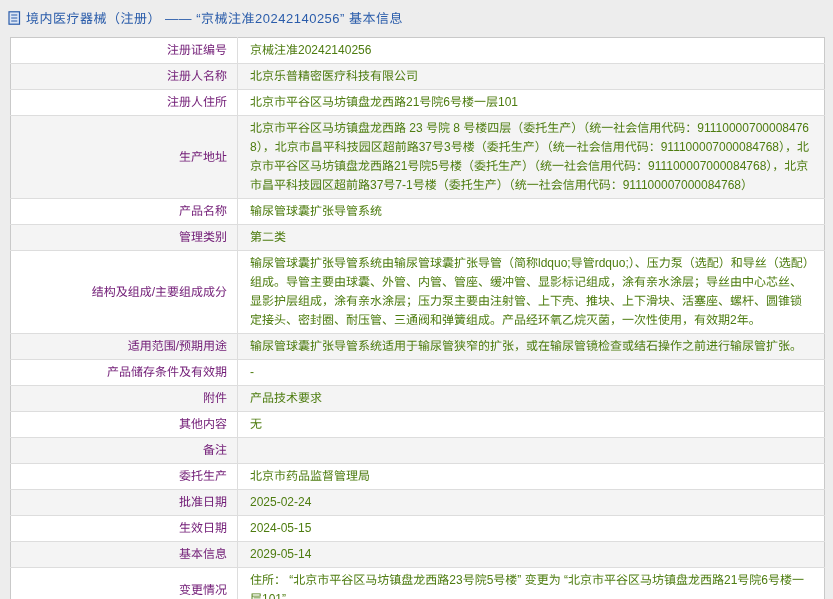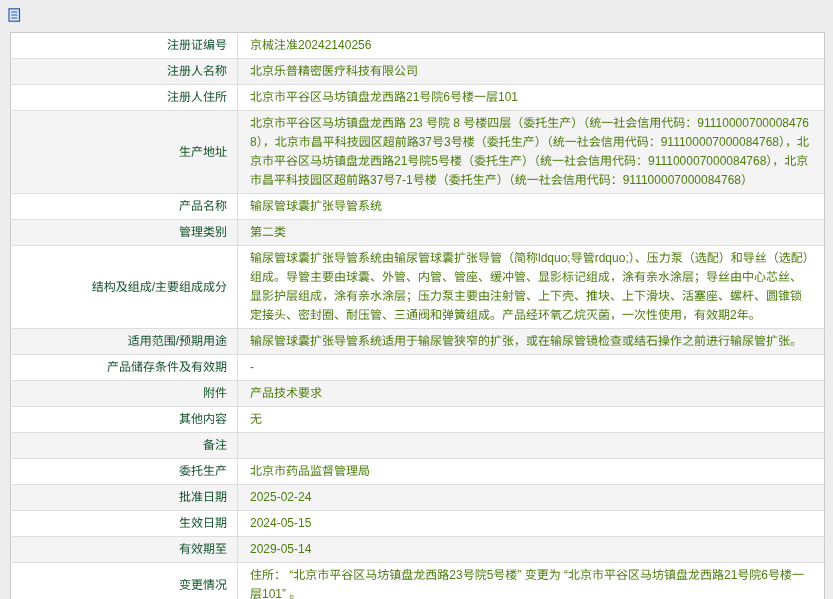--- a/index.html
+++ b/index.html
@@ -60,6 +60,7 @@
     <line x1="3.2" y1="7" x2="9.3" y2="7" stroke="#2a5caa" stroke-width="1"></line>
     <line x1="3.2" y1="10" x2="9.3" y2="10" stroke="#2a5caa" stroke-width="1"></line>
   </svg>
+  <span class="page-title">境内医疗器械（注册） —— “京械注准20242140256” 基本信息</span>
 </div>
 
 <table class="info-table">

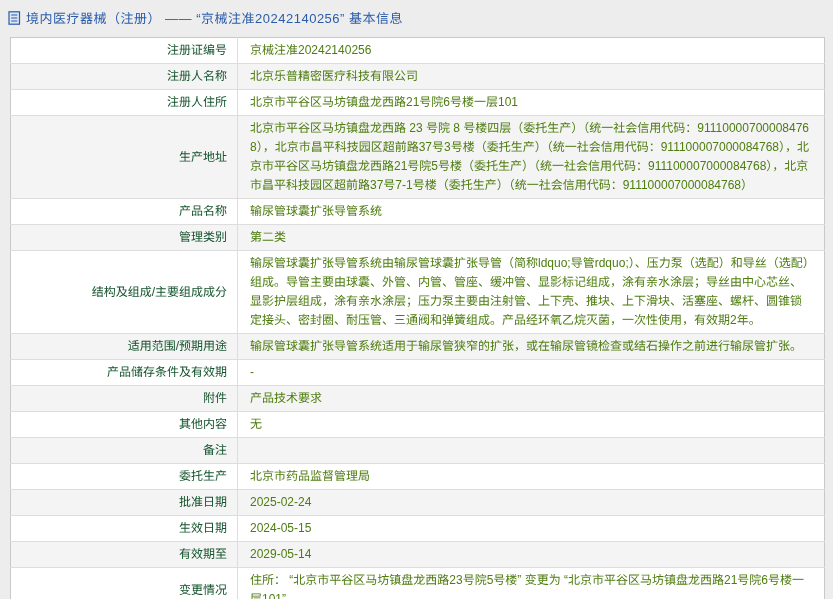--- a/index.html
+++ b/index.html
@@ -39,7 +39,7 @@
   td.cell-label{
     width:208px;
     text-align:right;
-    color:#14532d;
+    color:#701a75;
     padding:3px 10px 3px 8px;
     border-right:1px solid #ddd;
     white-space:nowrap;

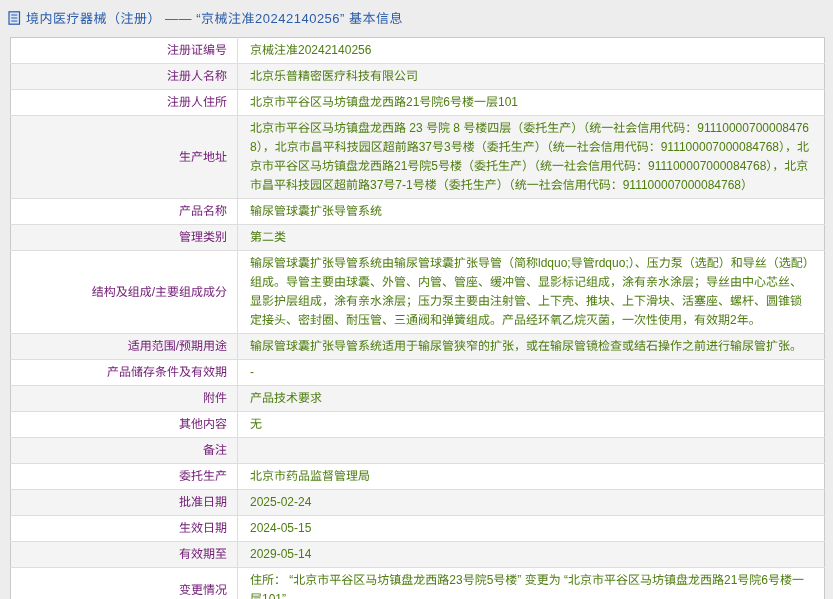--- a/index.html
+++ b/index.html
@@ -126,7 +126,7 @@
       <td class="cell-value">2024-05-15</td>
     </tr>
     <tr>
-      <td class="cell-label">有效期至</td>
+      <td class="cell-label">基本信息</td>
       <td class="cell-value">2029-05-14</td>
     </tr>
     <tr>

